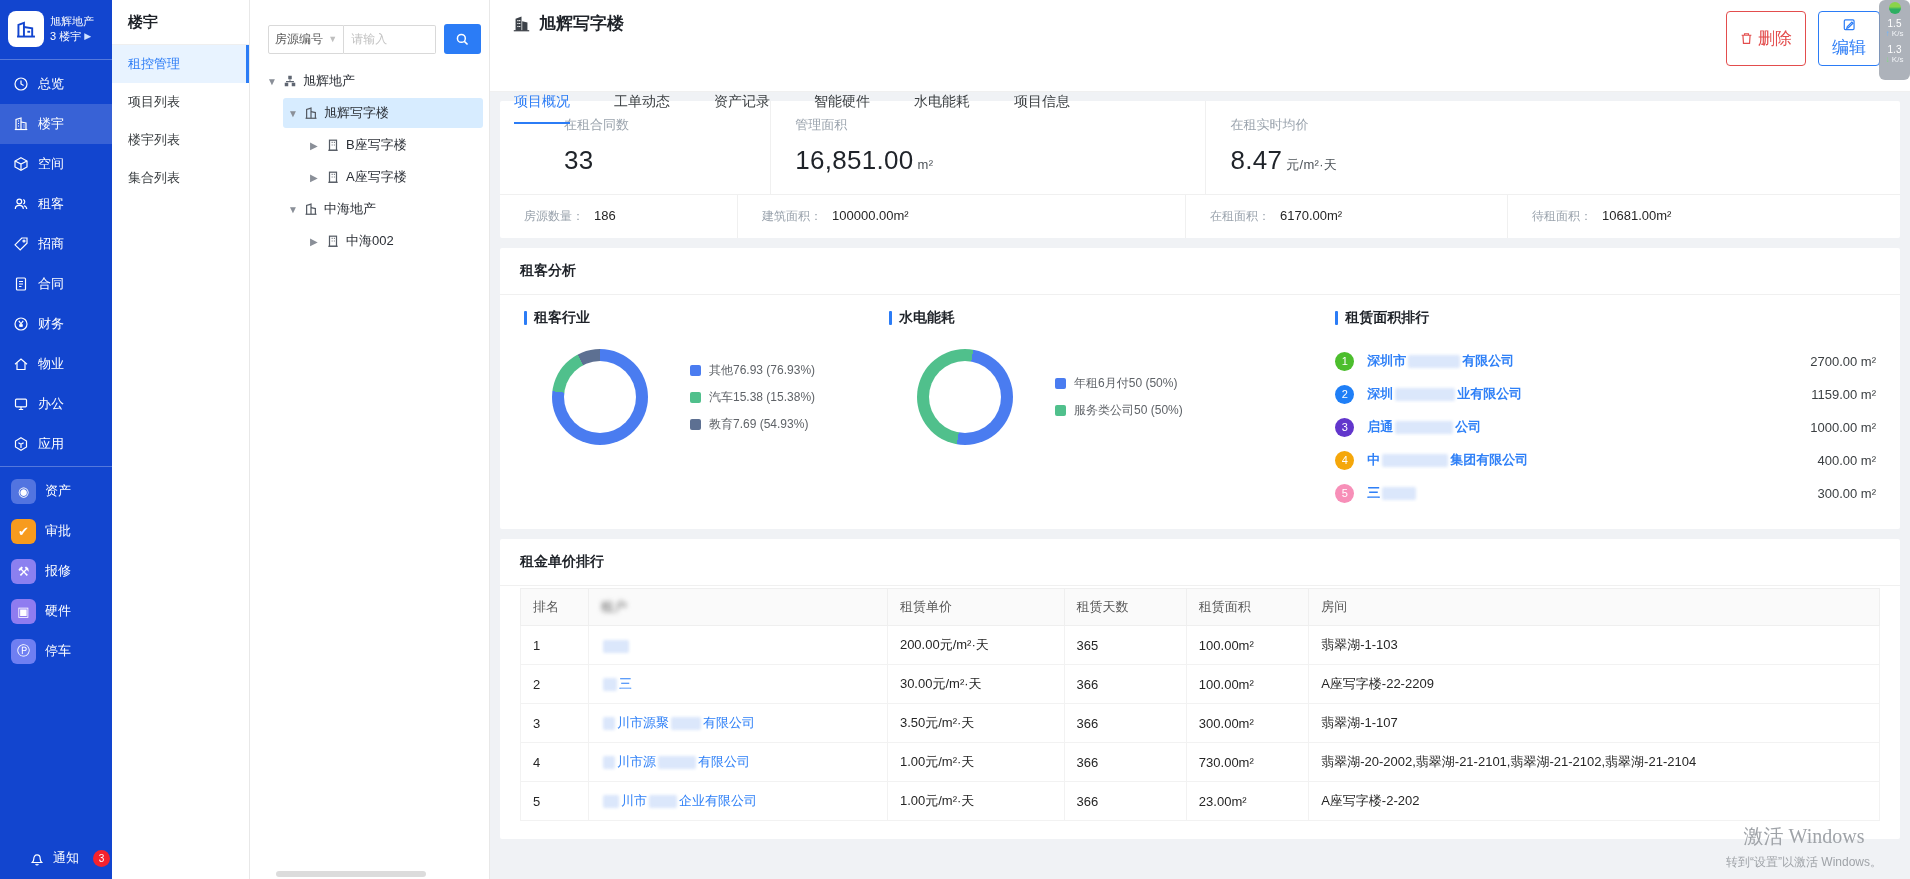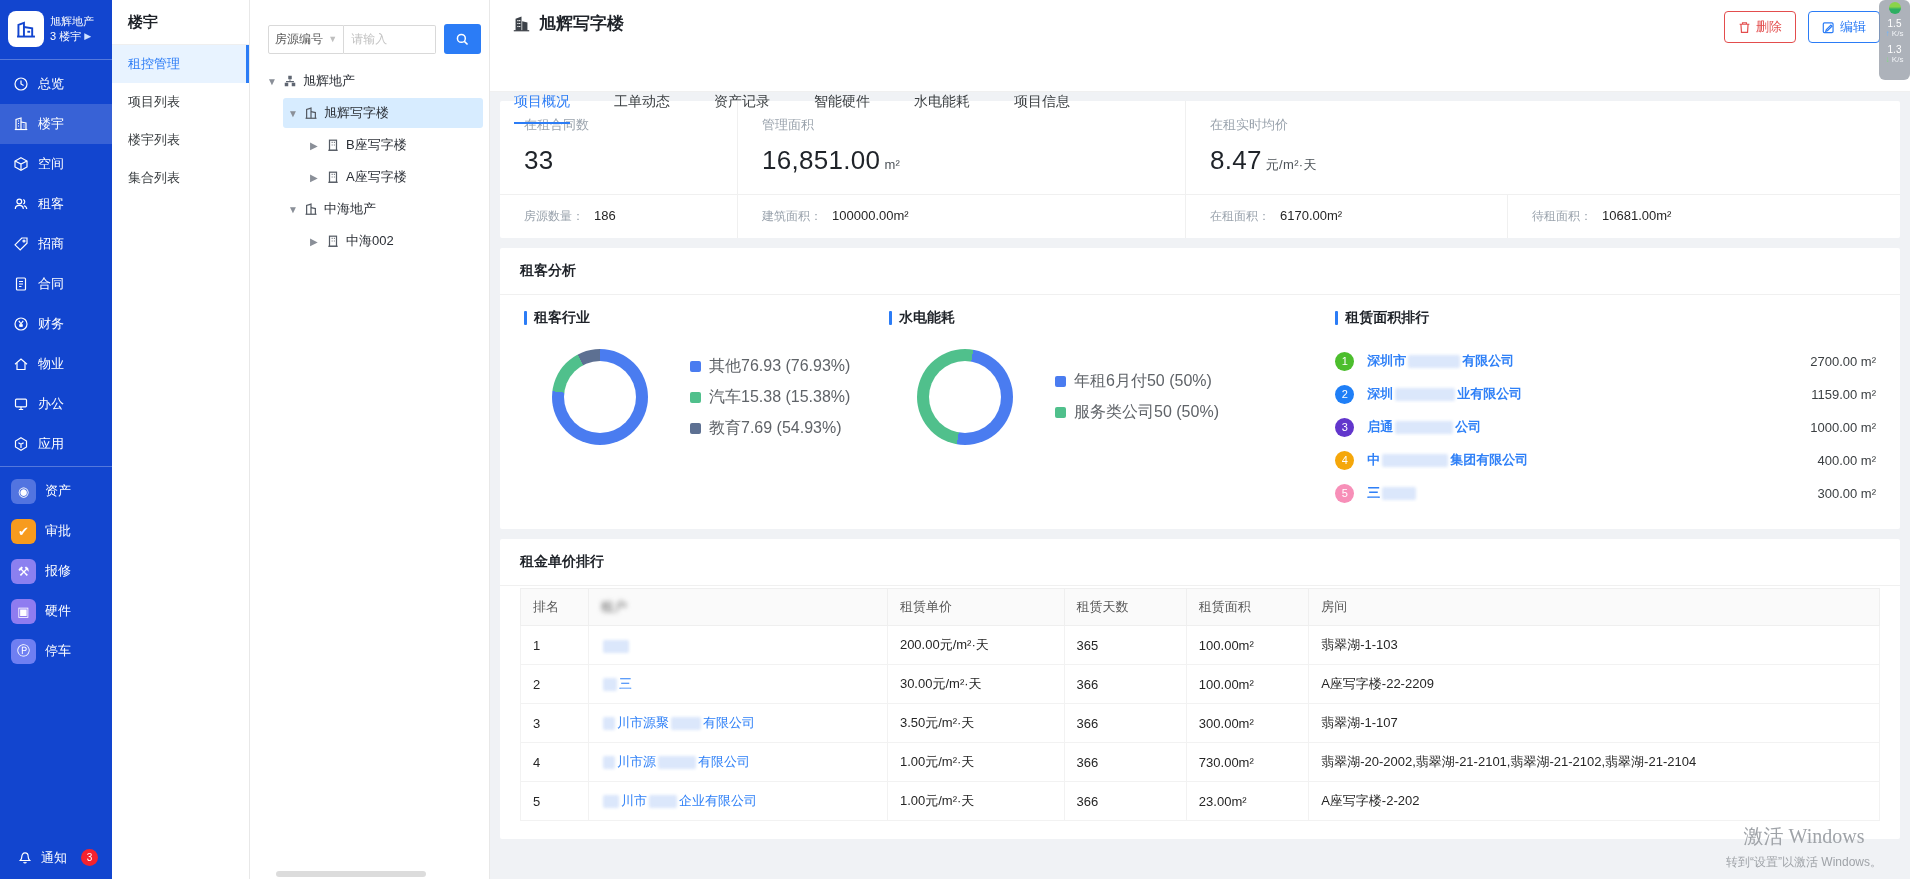--- a/index.html
+++ b/index.html
@@ -69,7 +69,7 @@
   .m-title-row { display:flex; align-items:center; gap:8px; padding:12px 0 0 22px; }
   .m-title { font-size:17px; font-weight:bold; color:#1f2329; }
   .hdr-btns { position:absolute; right:30px; top:11px; display:flex; gap:12px; }
-  .btn { display:flex; align-items:center; gap:5px; font-size:13px; padding:6px 13px;
+  .btn { display:flex; align-items:center; gap:5px; font-size:17px; padding:6px 13px;
     border-radius:4px; background:#fff; cursor:pointer;justify-content:space-between; }
   .btn-danger { border:1px solid #e34d4d; color:#e34d4d; }
   .btn-primary { border:1px solid #2b7cf6; color:#2b7cf6; }

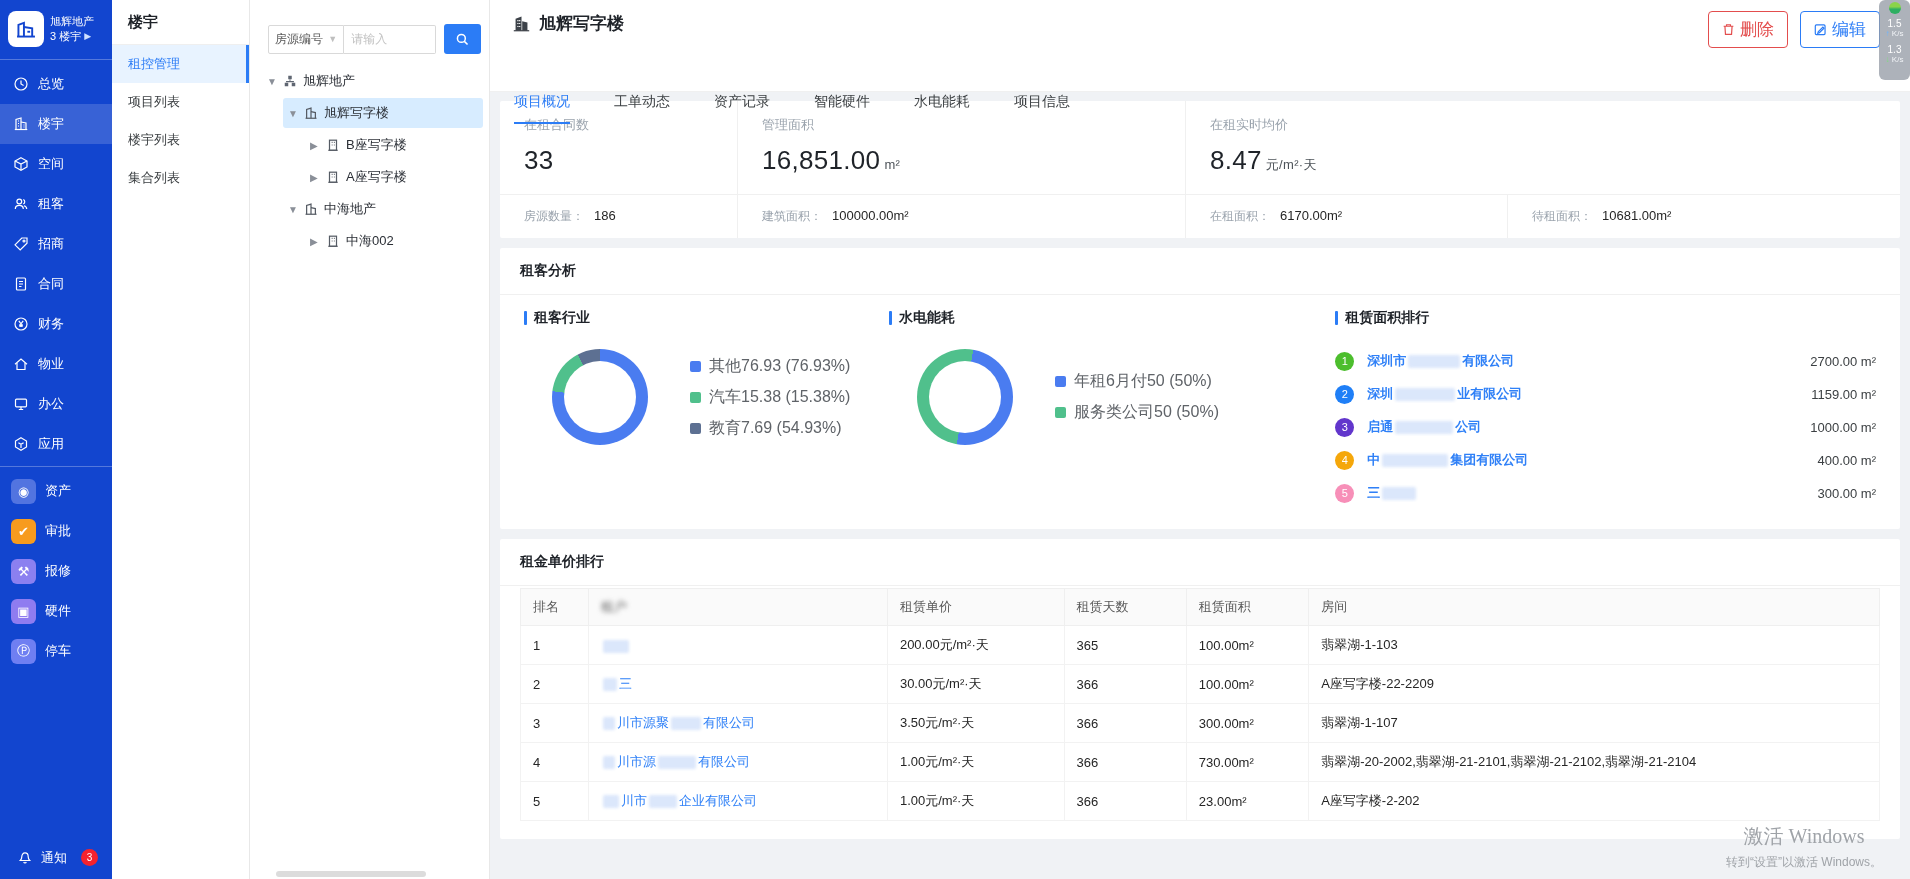--- a/index.html
+++ b/index.html
@@ -72,7 +72,7 @@
   .btn { display:flex; align-items:center; gap:5px; font-size:17px; padding:6px 13px;
     border-radius:4px; background:#fff; cursor:pointer;justify-content:space-between; }
   .btn-danger { border:1px solid #e34d4d; color:#e34d4d; }
-  .btn-primary { border:1px solid #2b7cf6; color:#2b7cf6; }
+  .btn-primary { border:1px solid #2b7cf6; color:#2b7cf6;flex-direction:column; }
   .m-tabs { display:flex; gap:44px; padding:18px 0 0 24px; }
   .m-tab { font-size:14px; color:#3c4043; padding-bottom:11px; cursor:pointer;margin-top:40px; }
   .m-tab.active { color:#2b7cf6; border-bottom:2px solid #2b7cf6; }

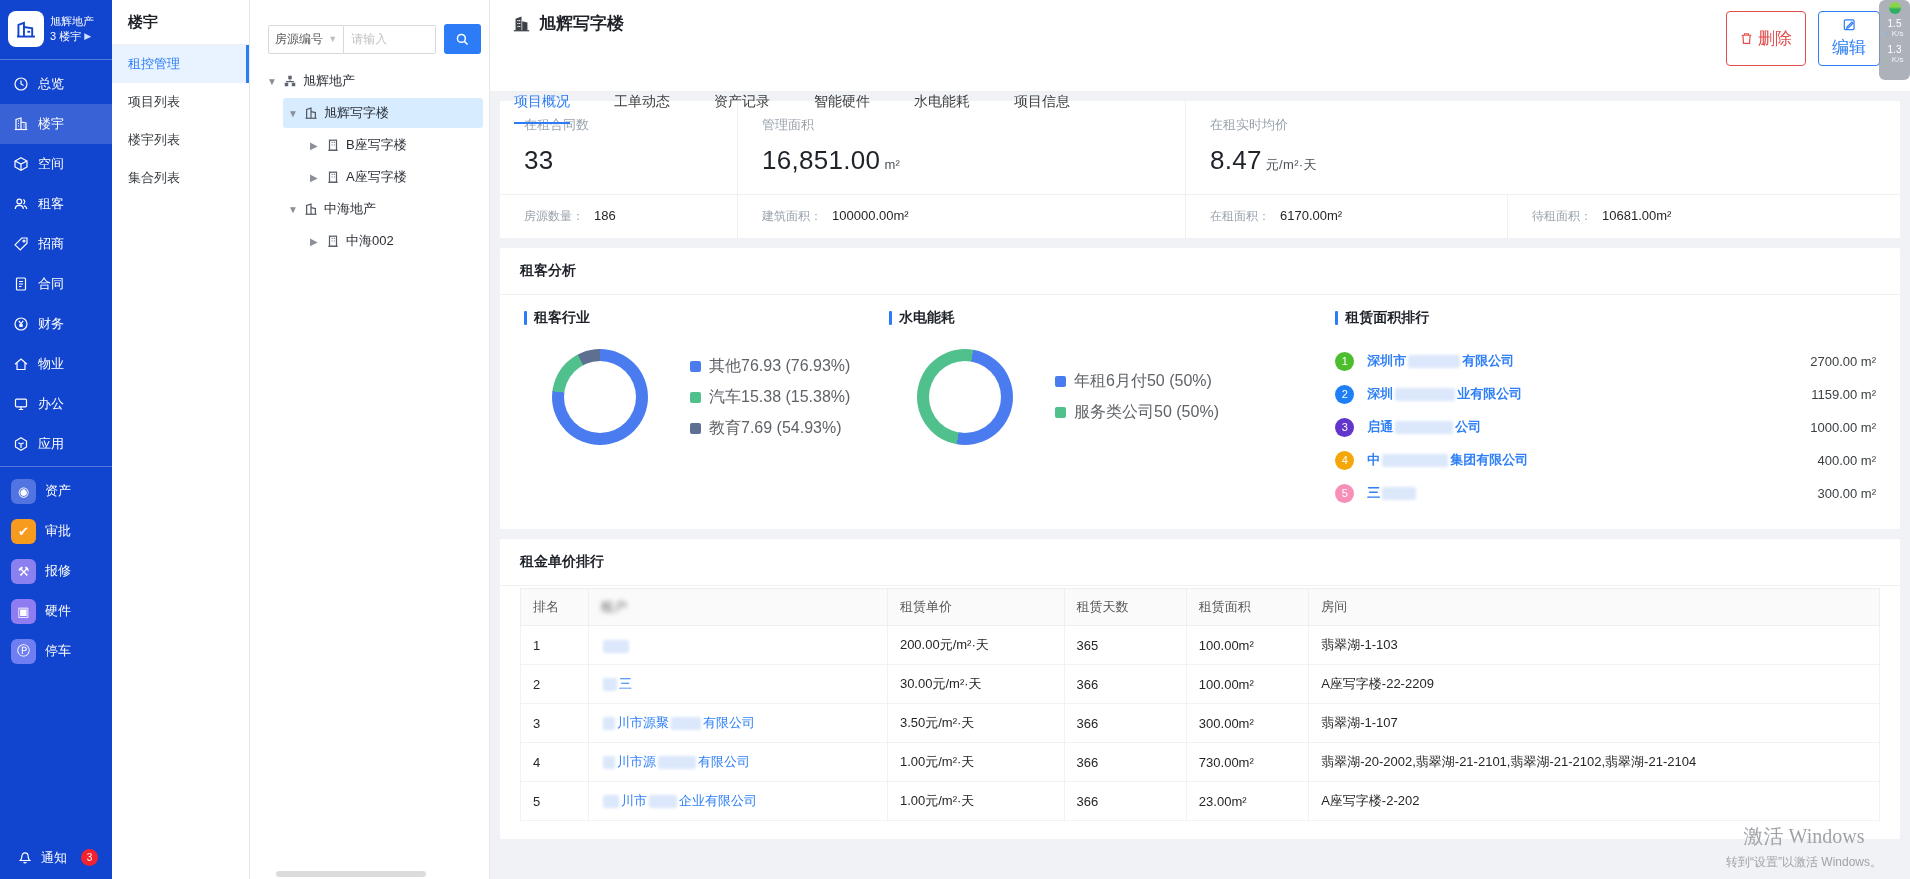--- a/index.html
+++ b/index.html
@@ -81,7 +81,7 @@
   .card { background:#fff; border-radius:2px; }
 
   
-  .stats-row { display:flex; }
+  .stats-row { display:flex;margin-left:40px; }
   .stat-cell { padding:15px 24px 18px; border-right:1px solid #f0f0f0; }
   .stat-cell:last-child { border-right:none; }
   .stat-label { font-size:13px; color:#9aa3ad; margin-bottom:11px; }

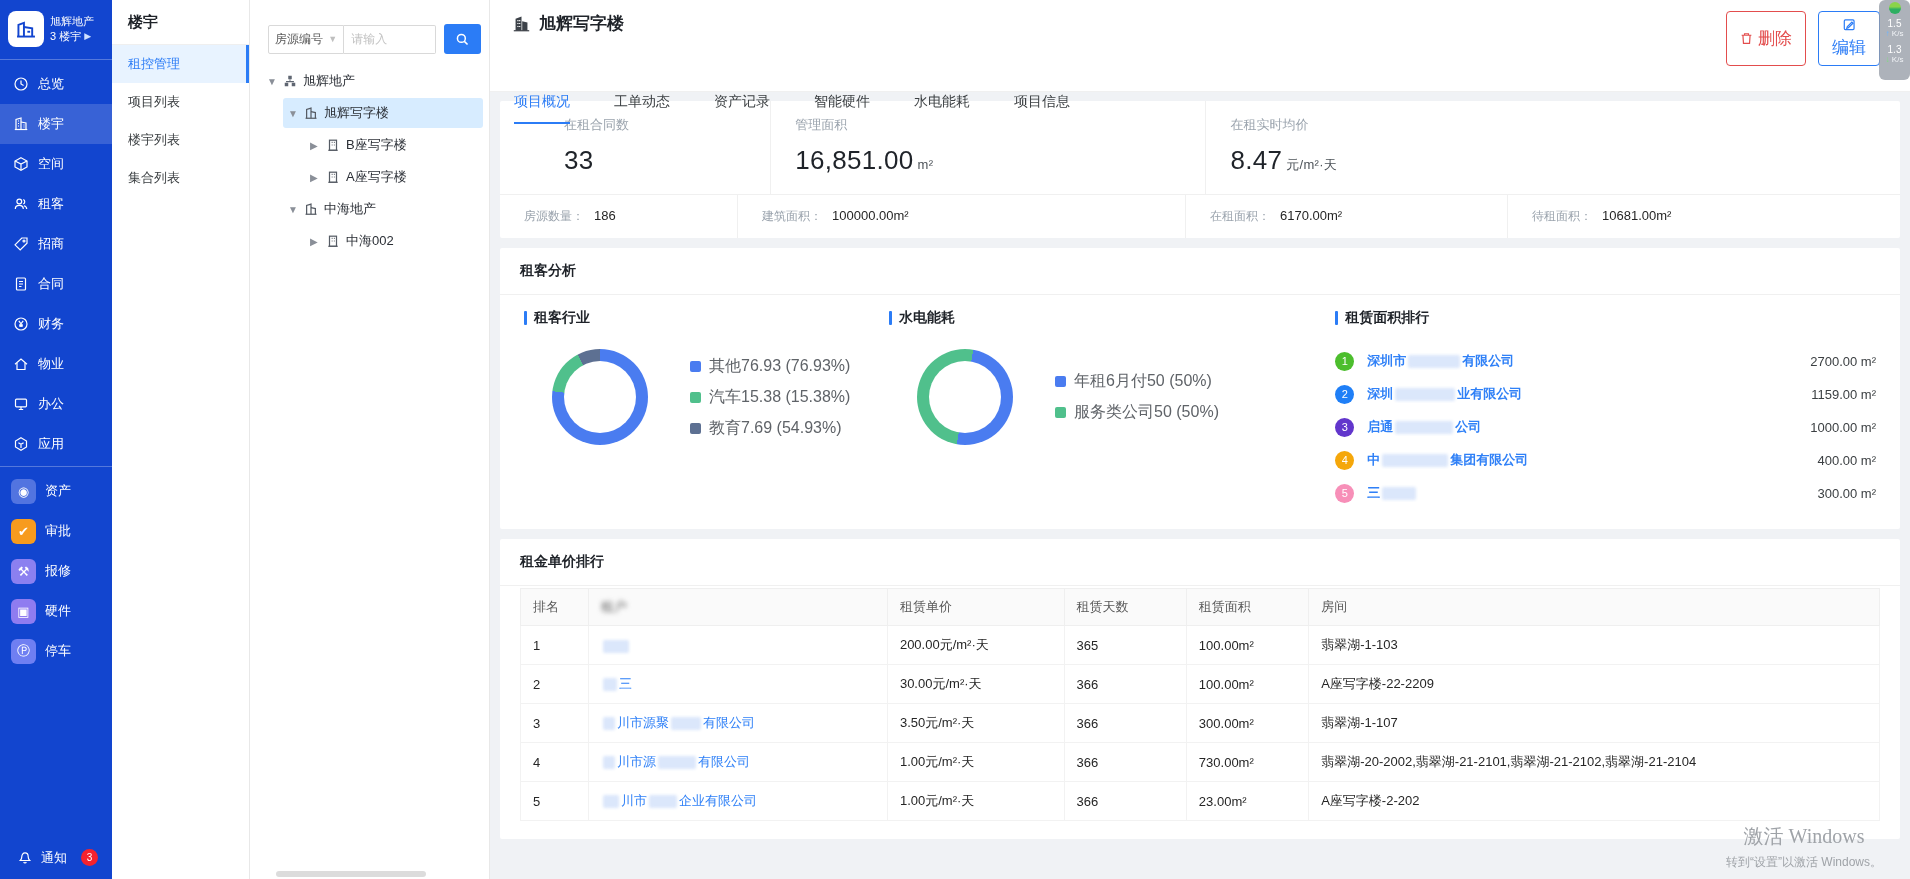--- a/index.html
+++ b/index.html
@@ -107,7 +107,7 @@
   .donut { width:96px; height:96px; border-radius:50%; position:relative; margin-left:28px; flex:none; }
   .donut::after { content:""; position:absolute; inset:12px; background:#fff; border-radius:50%; }
   .legend { margin-left:42px; display:flex; flex-direction:column; gap:10px; }
-  .leg-item { display:flex; align-items:center; gap:8px; font-size:16px; color:#5f6368; cursor:pointer; }
+  .leg-item { display:flex; align-items:center; gap:8px; font-size:12px; color:#5f6368; cursor:pointer; }
   .leg-sq { width:11px; height:11px; border-radius:2px; flex:none; }
   .rank-list { display:flex; flex-direction:column; gap:9px; }
   .rank-row { display:flex; align-items:center; height:24px; }

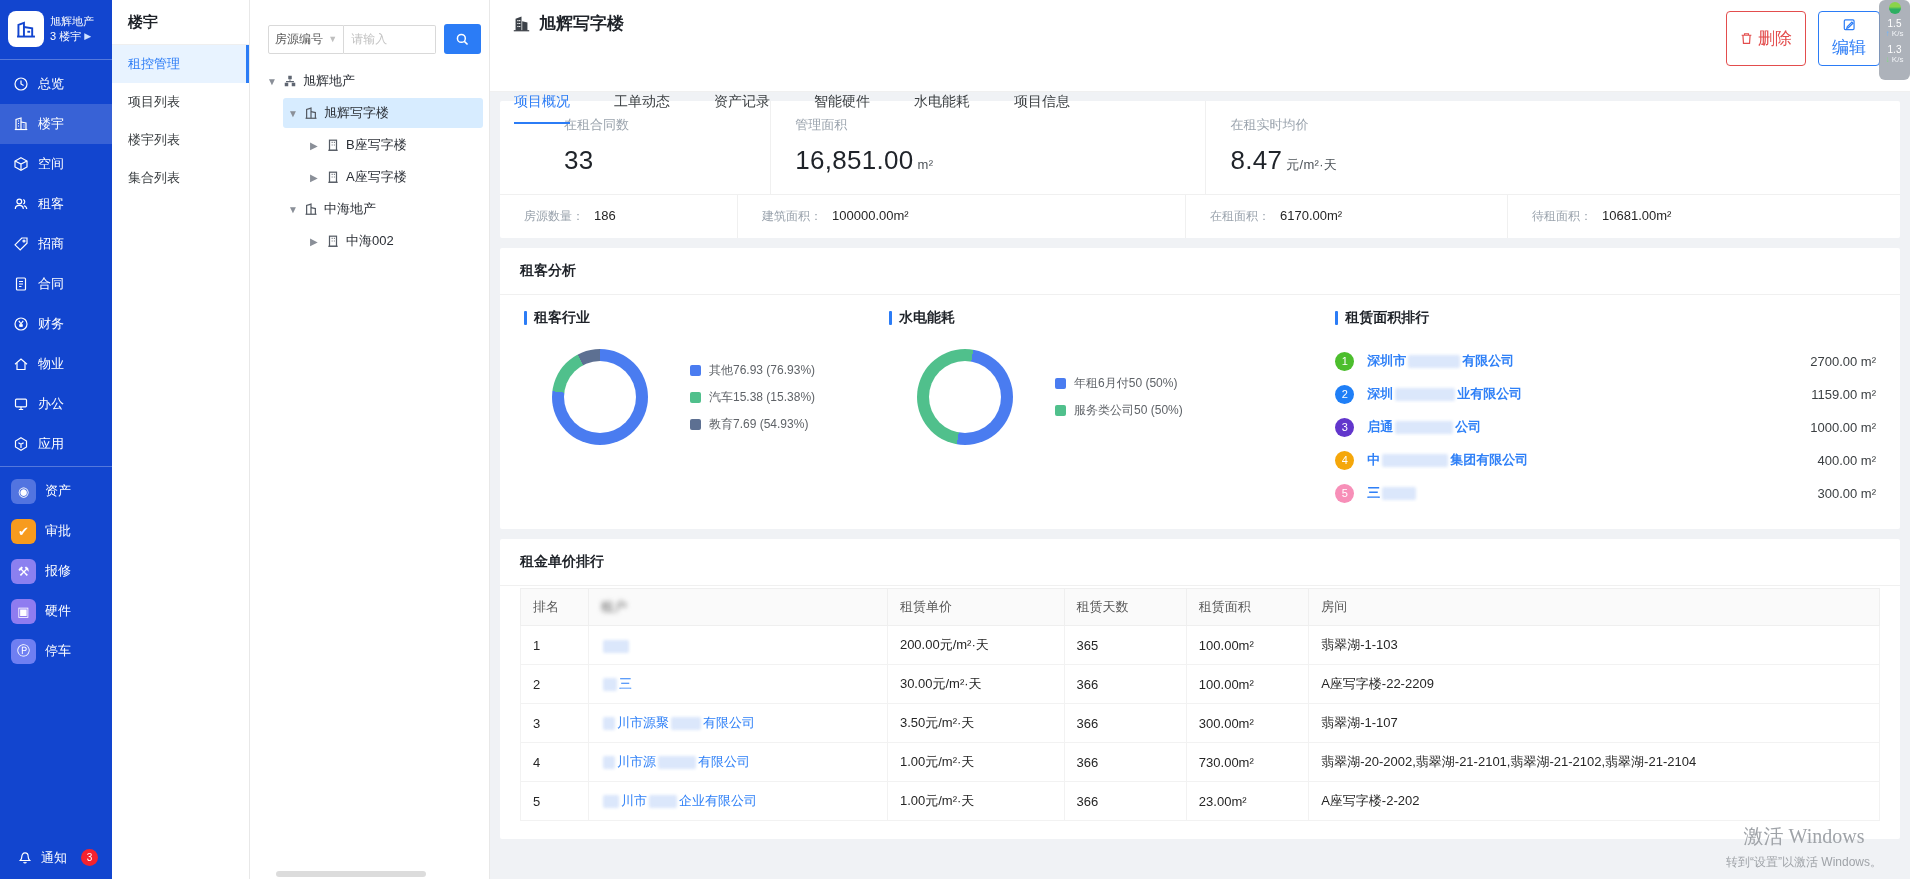--- a/index.html
+++ b/index.html
@@ -25,8 +25,8 @@
     font-size:13px; cursor:pointer; }
   .tile-ic { width:25px; height:25px; border-radius:6px; display:flex; align-items:center;
     justify-content:center; font-size:13px; color:#fff; flex:none; }
-  .notice-row { position:absolute; left:4px; bottom:12px; width:112px; display:flex;
-    align-items:flex-start; gap:8px; padding-left:13px; font-size:13px; cursor:pointer; }
+  .notice-row { position:absolute; left:16px; bottom:12px; width:112px; display:flex;
+    align-items:flex-end; gap:8px; padding-left:13px; font-size:13px; cursor:pointer; }
   .badge { width:17px; height:17px; border-radius:50%; background:#f5222d; color:#fff;
     font-size:10px; display:flex; align-items:center; justify-content:center; margin-left:6px; }
 

